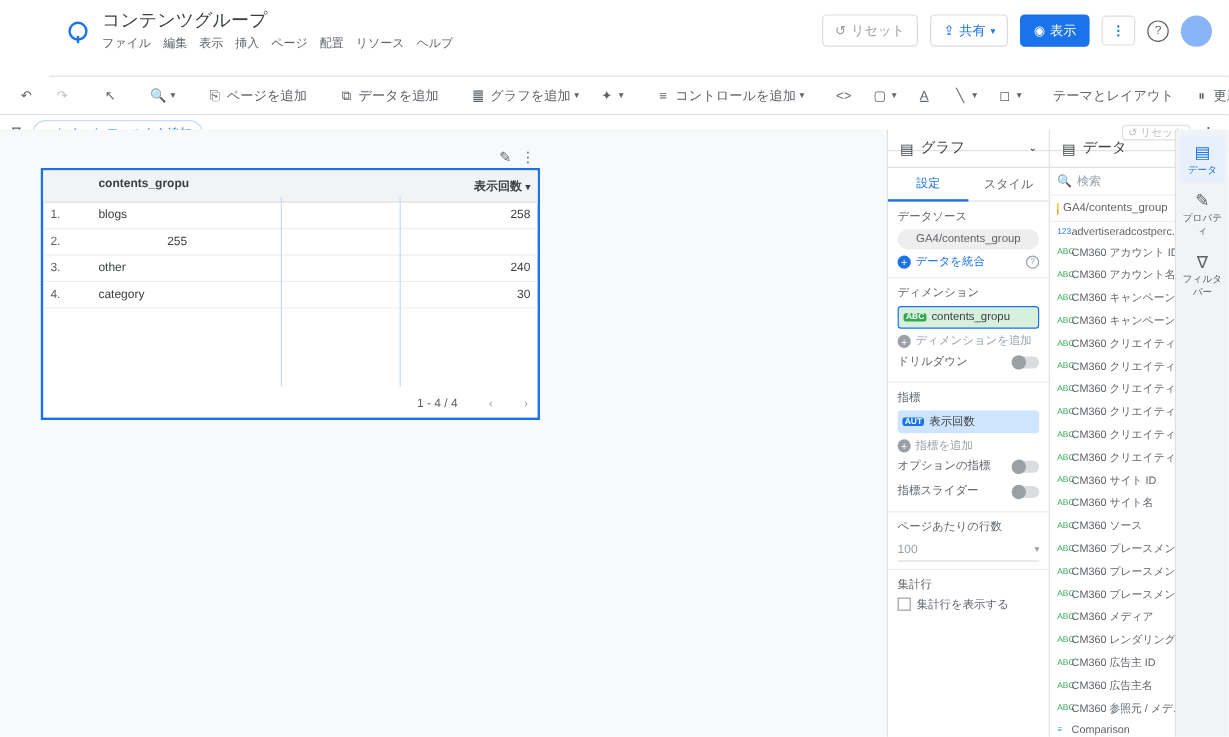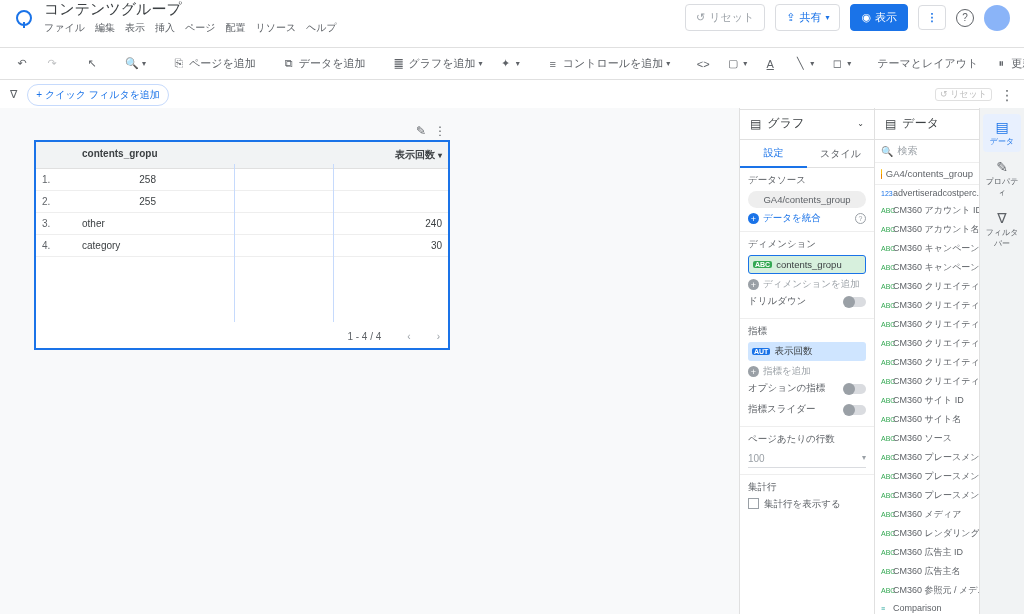--- a/index.html
+++ b/index.html
@@ -6,7 +6,7 @@
   body { background: #fff; width: 1024px; height: 614px; overflow: hidden; position: relative; font-size: 11px; color: #3c4043; }
 
   
-  .header { display: flex; align-items: center; padding: 6px 14px 18px 14px; height: 48px; border-bottom: 1px solid #e0e0e0; }
+  .header { display: flex; align-items: center; padding: 6px 14px 18px 14px; height: 64px; border-bottom: 1px solid #e0e0e0; margin-left: 41px; }
   .logo-col { width: 20px; display:flex; flex-direction:column; align-items:center; }
   .logo { width:16px; height:16px; border:2px solid #1a73e8; border-radius:50%; position:relative; }
   .logo::after { content:""; position:absolute; bottom:-4px; left:50%; width:2px; height:6px; background:#1a73e8; transform:translateX(-50%); }

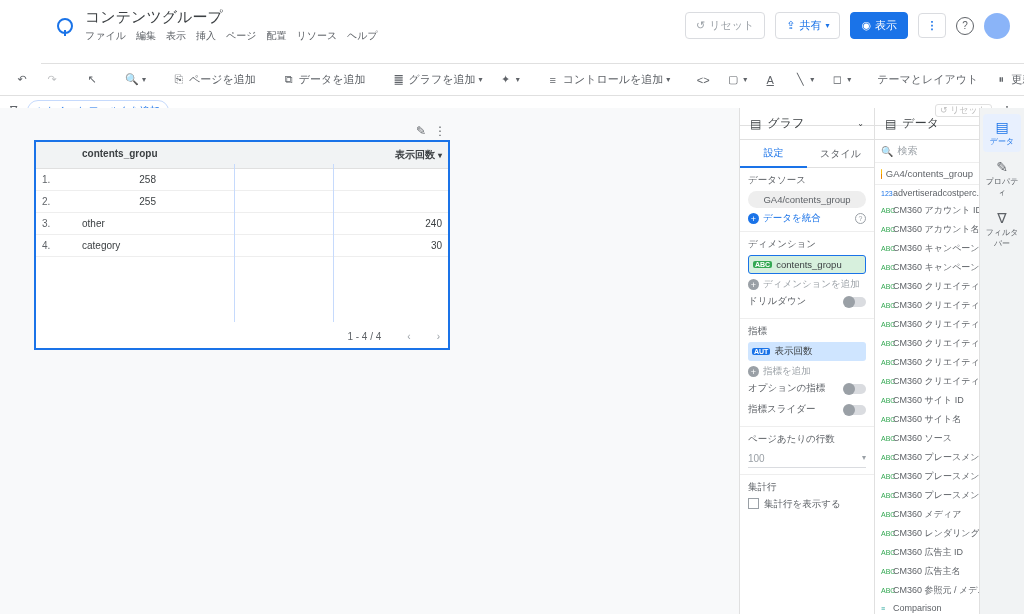--- a/index.html
+++ b/index.html
@@ -250,6 +250,7 @@
         <div id="tbody">
             <div class="trow">
               <div class="td-idx">1.</div>
+              <div class="td-dim">blogs</div>
               <div class="td-met">258</div>
             </div>
             <div class="trow">

